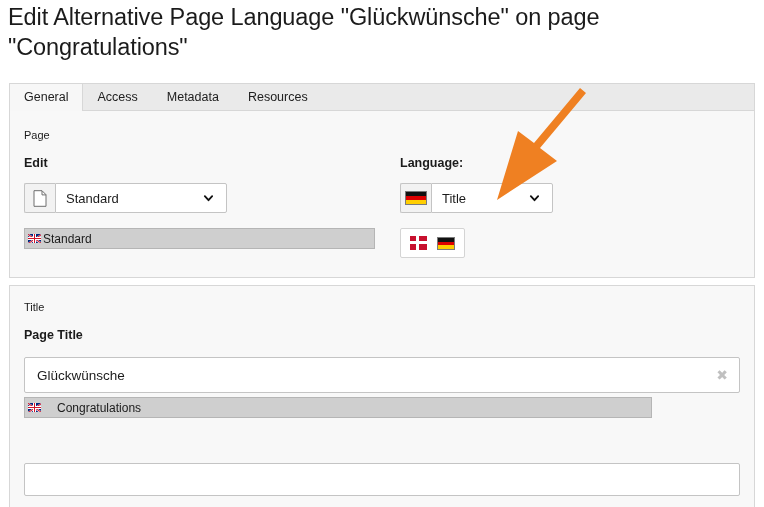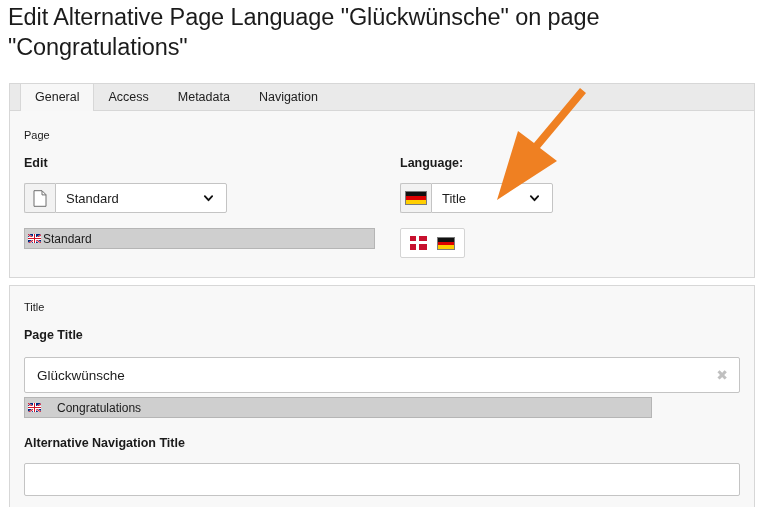--- a/index.html
+++ b/index.html
@@ -42,7 +42,6 @@
     box-sizing: border-box;
     display: flex;
     align-items: stretch;
-    padding-left: 11px;
   }
   .tab {
     font-size: 12.5px;

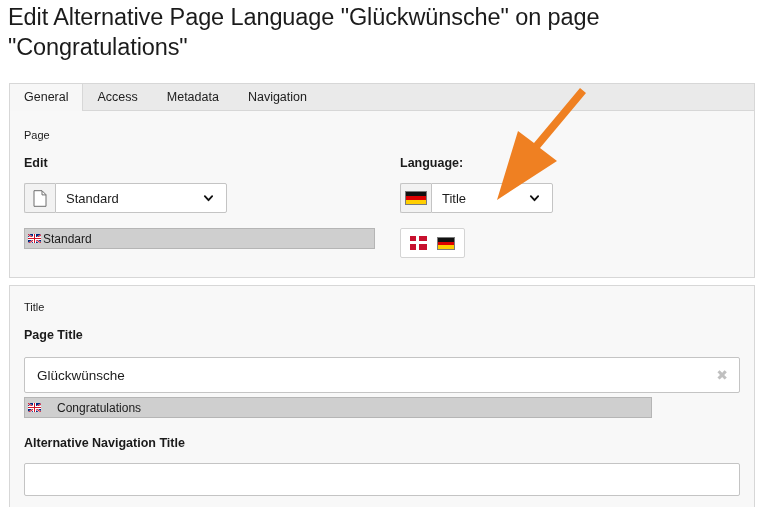--- a/index.html
+++ b/index.html
@@ -249,7 +249,7 @@
   <div class="tab active"><span>General</span></div>
   <div class="tab"><span>Access</span></div>
   <div class="tab"><span>Metadata</span></div>
-  <div class="tab"><span>Navigation</span></div>
+  <div class="tab"><span>Resources</span></div>
 </div>
 
 <div class="panel" id="panel-page">

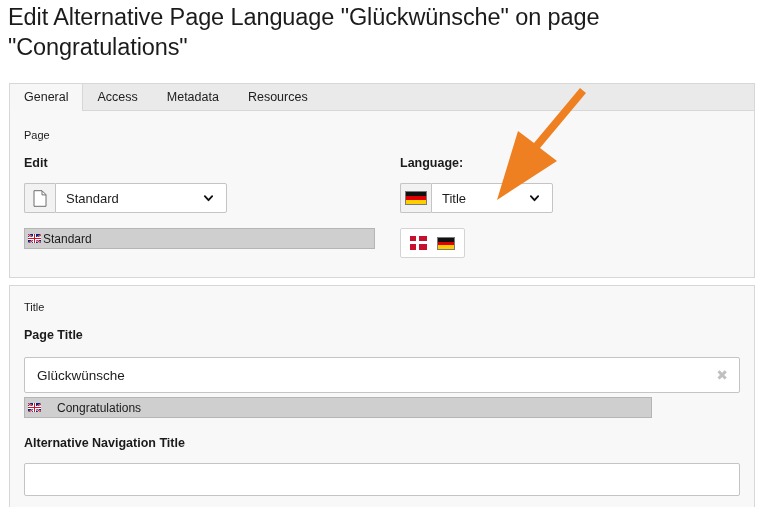--- a/index.html
+++ b/index.html
@@ -333,7 +333,6 @@
     <span class="hint-text">Congratulations</span>
   </div>
 
-  <div class="field-label" style="left:14px; top:150px;">Alternative Navigation Title</div>
 
   <div class="text-input" style="left:14px; top:177px; width:716px; height:33px;">
     <span></span>

